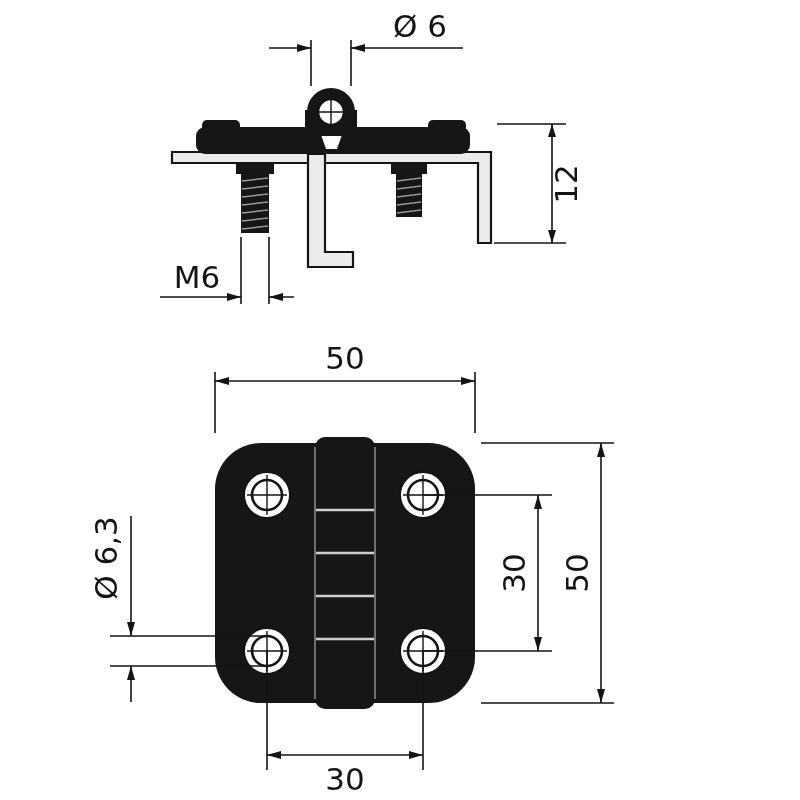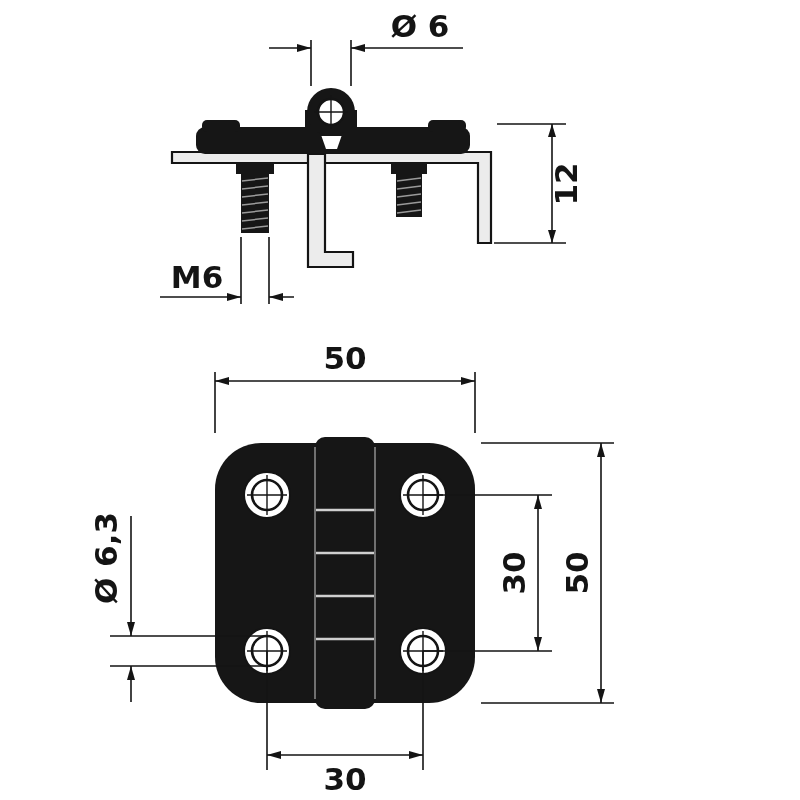--- a/index.html
+++ b/index.html
@@ -3,7 +3,7 @@
 <meta charset="utf-8">
 <style>
   html,body{margin:0;padding:0;background:#ffffff;}
-  .page{width:800px;height:800px;background:#ffffff;position:relative;overflow:hidden;font-weight:bold;}
+  .page{width:800px;height:800px;background:#ffffff;position:relative;overflow:hidden;}
   svg{display:block;}
   .dimline{stroke:#141414;stroke-width:1.6;fill:none;}
   .objline{stroke:#141414;stroke-width:2.2;}

